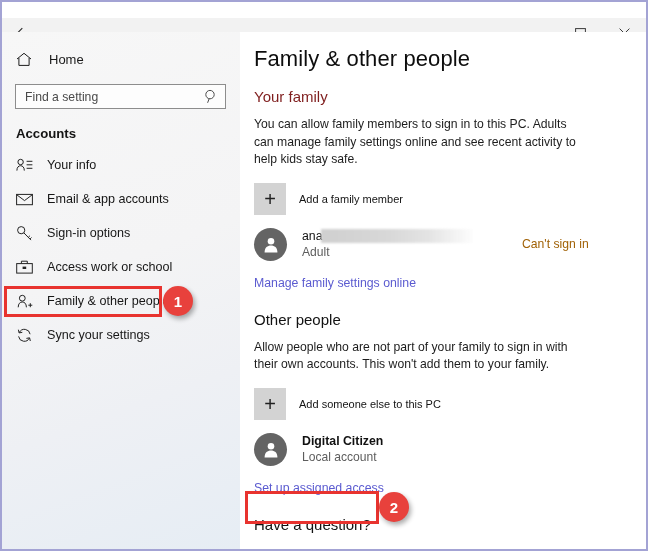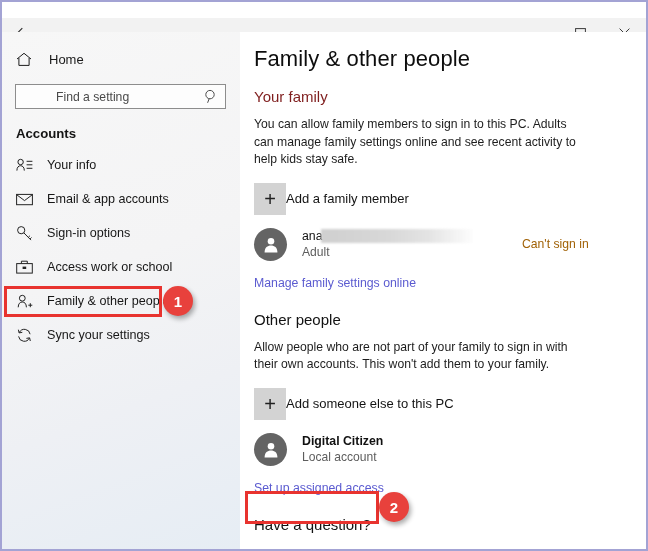--- a/index.html
+++ b/index.html
@@ -103,7 +103,6 @@
     display: flex;
     align-items: center;
     position: relative;
-    padding-left: 31px;
   }
   .search-input {
     border: 0;

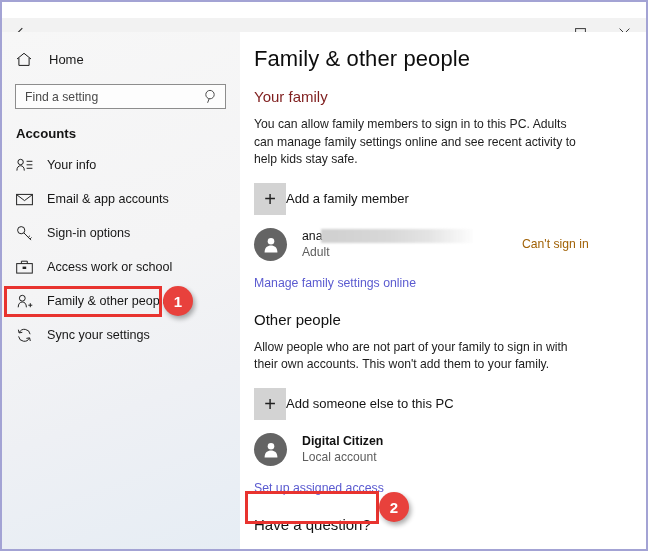--- a/index.html
+++ b/index.html
@@ -217,9 +217,9 @@
     font-weight: 300;
   }
   .tile-label {
-    font-size: 13px;
+    font-size: 11px;
     color: #141414;
-    margin-left: 0;
+    margin-left: 13px;
   }
 
   .acct-row {

